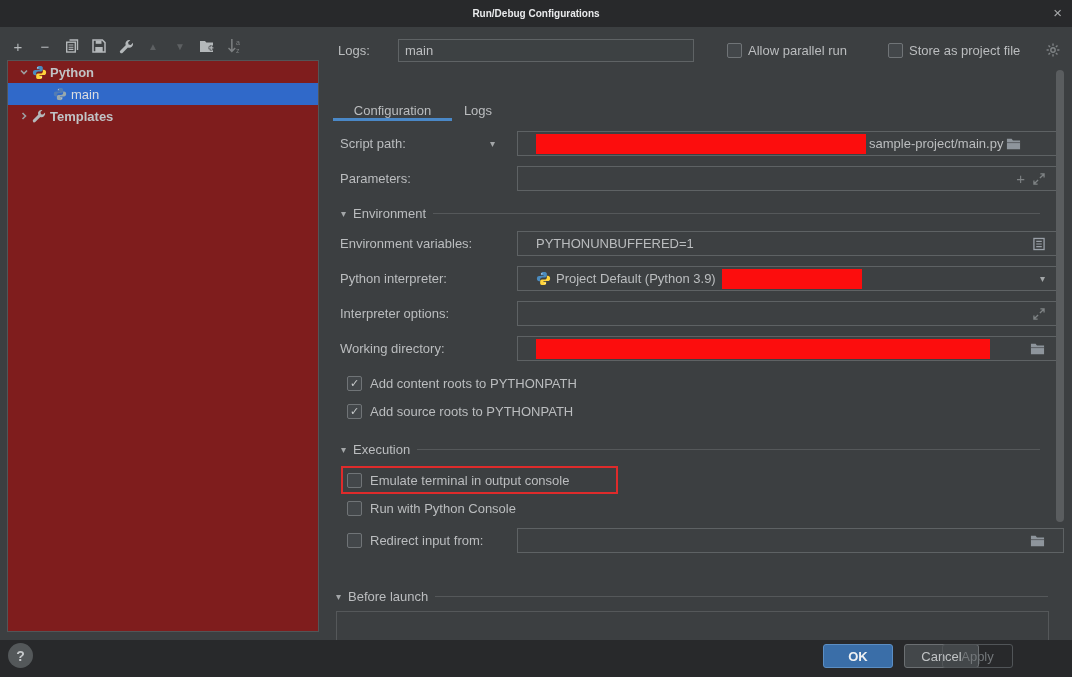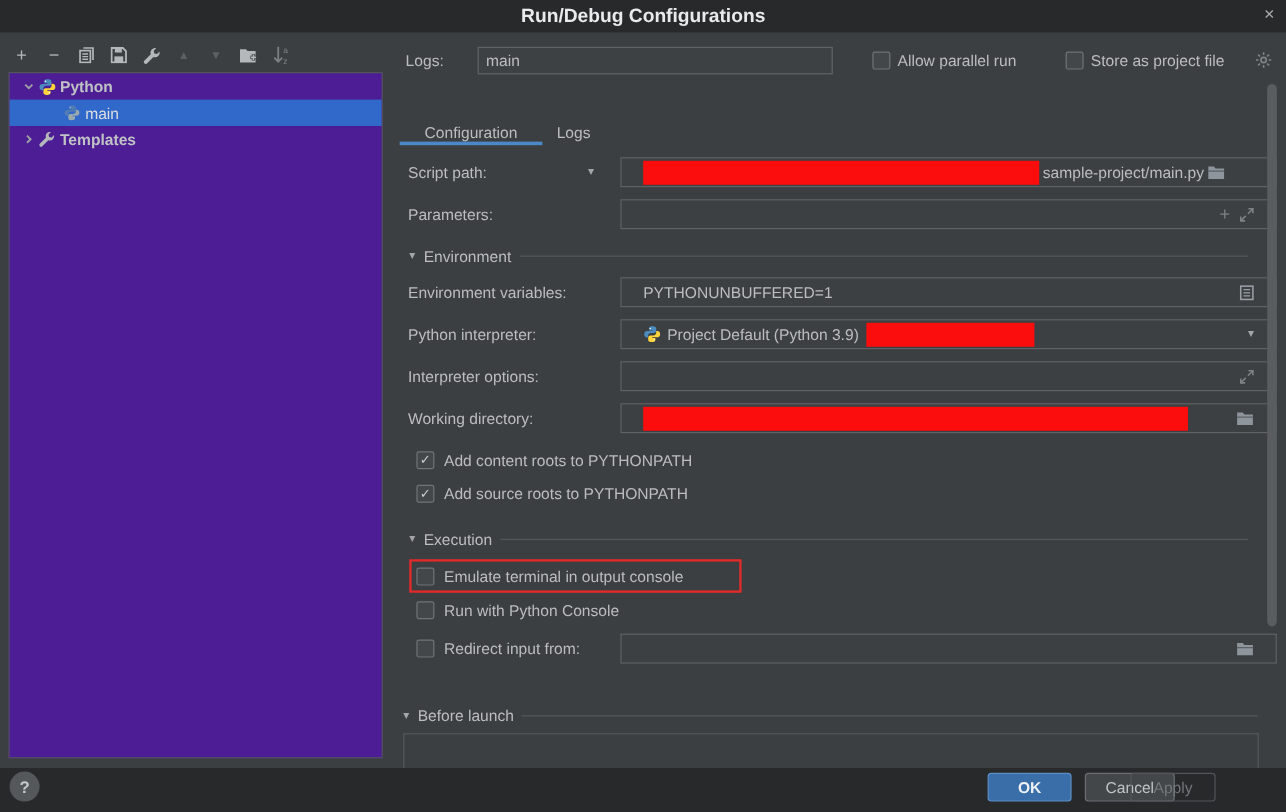--- a/index.html
+++ b/index.html
@@ -12,7 +12,7 @@
   
   .titlebar{left:0;top:0;width:1072px;height:27px;background:#28292b;
     display:flex;align-items:center;justify-content:center}
-  .titlebar .title{font-weight:bold;color:#e9eaec;font-size:16px}
+  .titlebar .title{font-weight:bold;color:#e9eaec;font-size:10px}
   .close-btn{position:absolute;right:10px;top:4px;color:#a7a9ab;font-size:15px;line-height:18px;cursor:pointer}
   
   .toolbar{left:10px;top:34px;height:24px;display:flex;align-items:center;gap:11px}

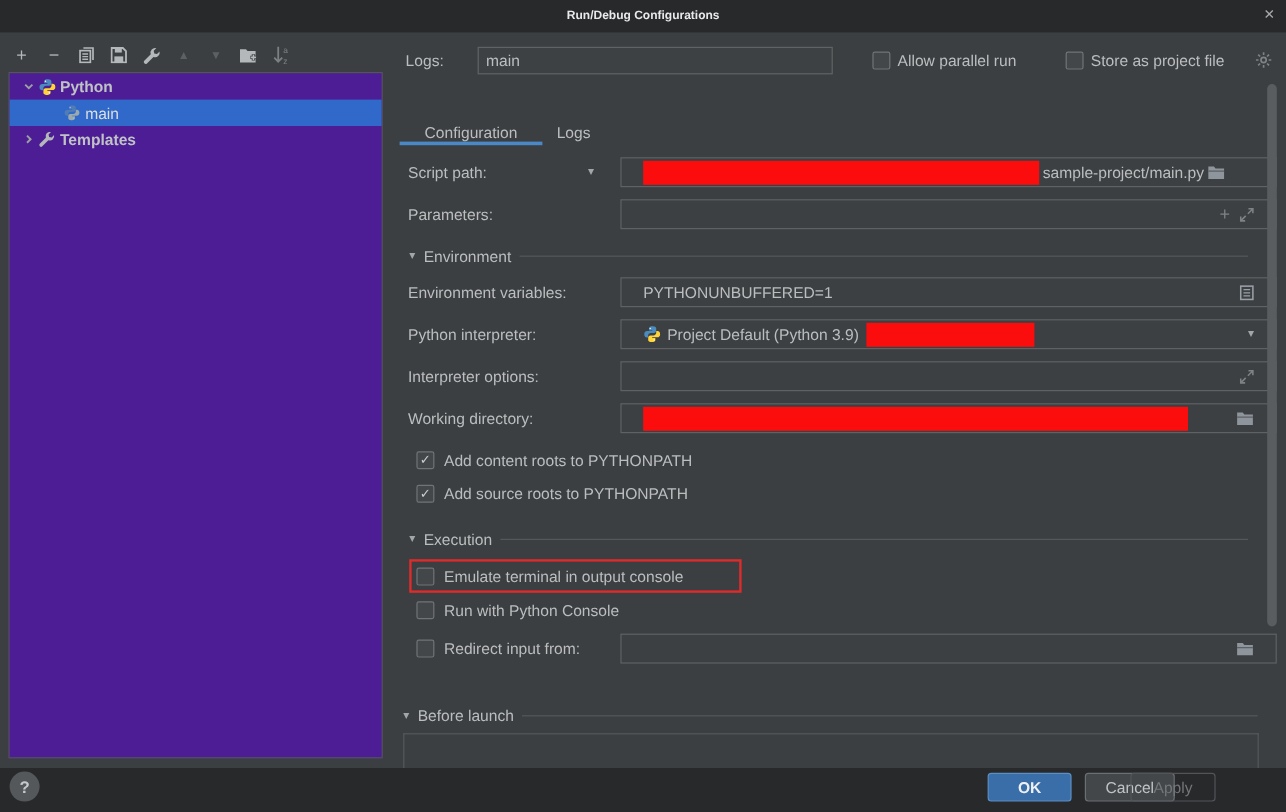--- a/index.html
+++ b/index.html
@@ -20,7 +20,7 @@
   .tbtn.dim{color:#5d6062}
   .tbtn .tri{font-size:10px}
   
-  .tree-panel{left:7px;top:60px;width:312px;height:572px;border:1px solid #535557;box-sizing:border-box;background:#4c1d95}
+  .tree-panel{left:7px;top:60px;width:312px;height:572px;border:1px solid #535557;box-sizing:border-box;background:#7f1d1d}
   .tree-row{height:22px;display:flex;align-items:center;position:relative}
   .tree-row.selected{background:var(--selection-blue,#3069c9)}
   .tree-chevron{width:10px;height:10px;margin-left:6px;margin-right:2px}

